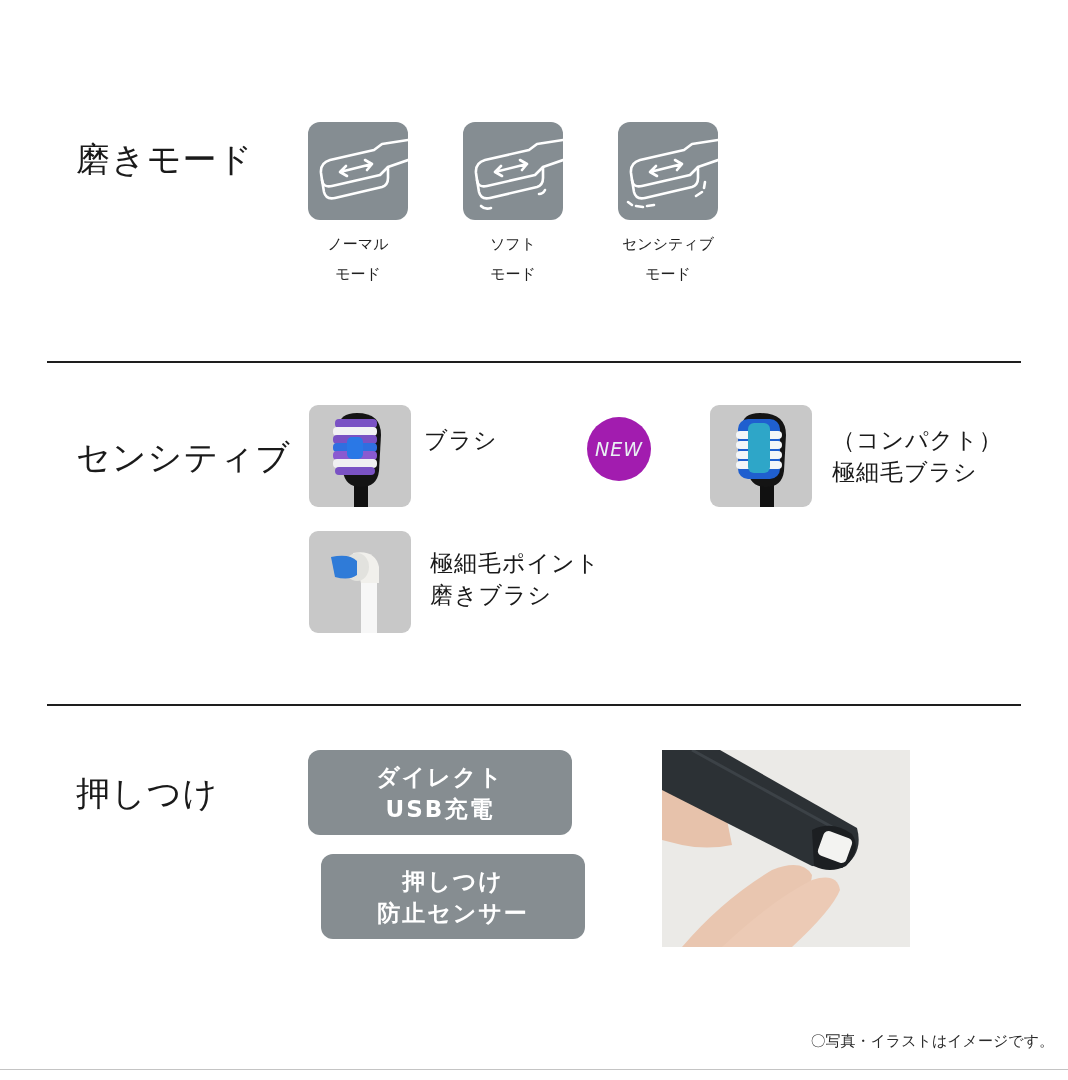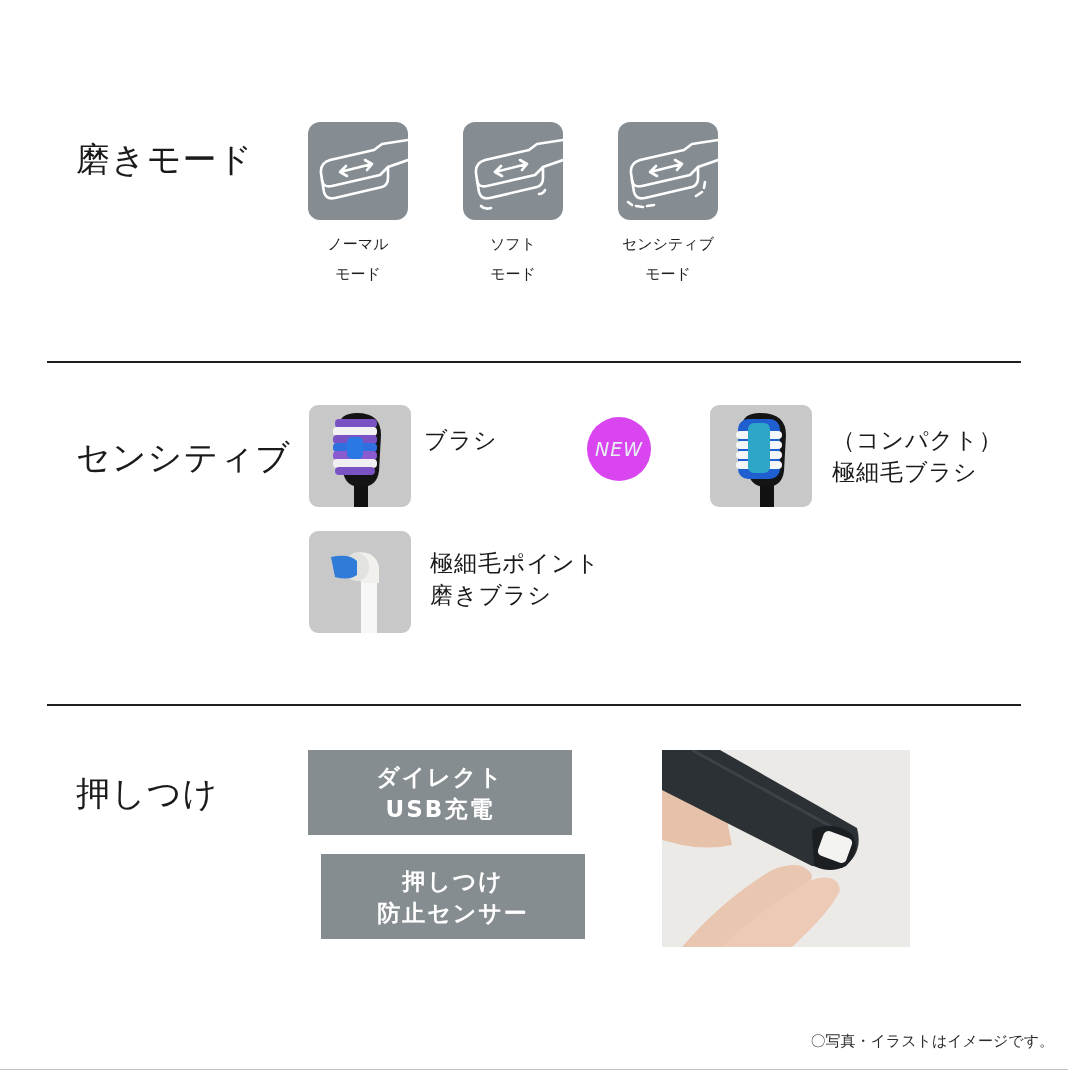--- a/index.html
+++ b/index.html
@@ -23,7 +23,7 @@
     .brush-thumb svg { width:100%; height:100%; display:block; }
     .brush-label { position:absolute; font-size:23px; line-height:32px; letter-spacing:1px; color:#1a1a1a; white-space:nowrap; }
     .new-badge {
-      position:absolute; width:64px; height:64px; border-radius:50%; background:#d946ef;
+      position:absolute; width:64px; height:64px; border-radius:50%; background:#a21caf;
       color:#e9f0f3; font-style:italic; font-size:19px; letter-spacing:1px;
       display:flex; align-items:center; justify-content:center;
     }

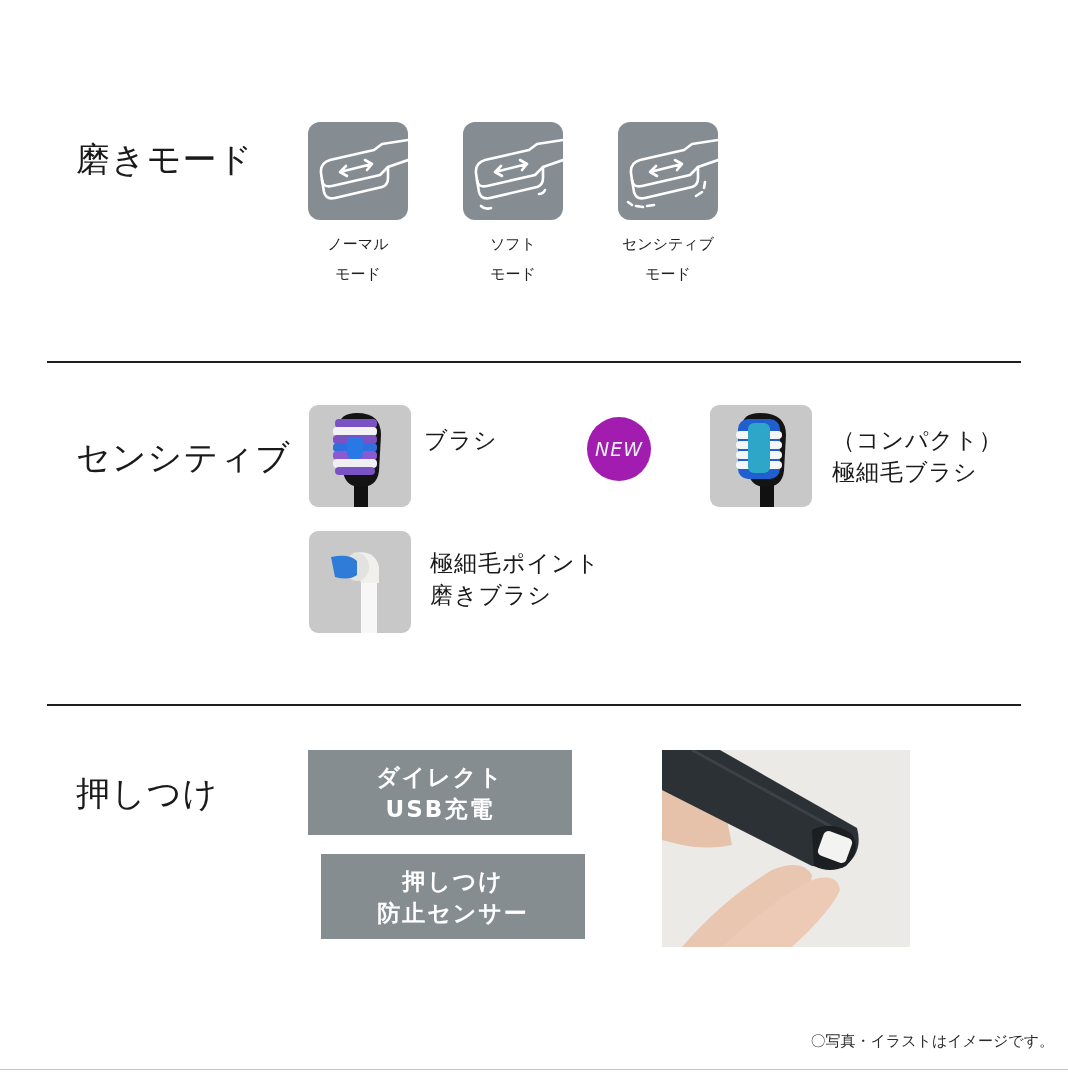--- a/index.html
+++ b/index.html
@@ -28,7 +28,7 @@
       display:flex; align-items:center; justify-content:center;
     }
     .feature-box {
-      position:absolute; left:308px; width:264px; height:85px; border-radius:0; background:#868d91;
+      position:absolute; left:308px; width:264px; height:85px; border-radius:12px; background:#868d91;
       color:#ffffff; font-weight:bold; font-size:23px; line-height:32px; letter-spacing:2px;
       display:flex; flex-direction:column; align-items:center; justify-content:center; text-align:center;
     }

